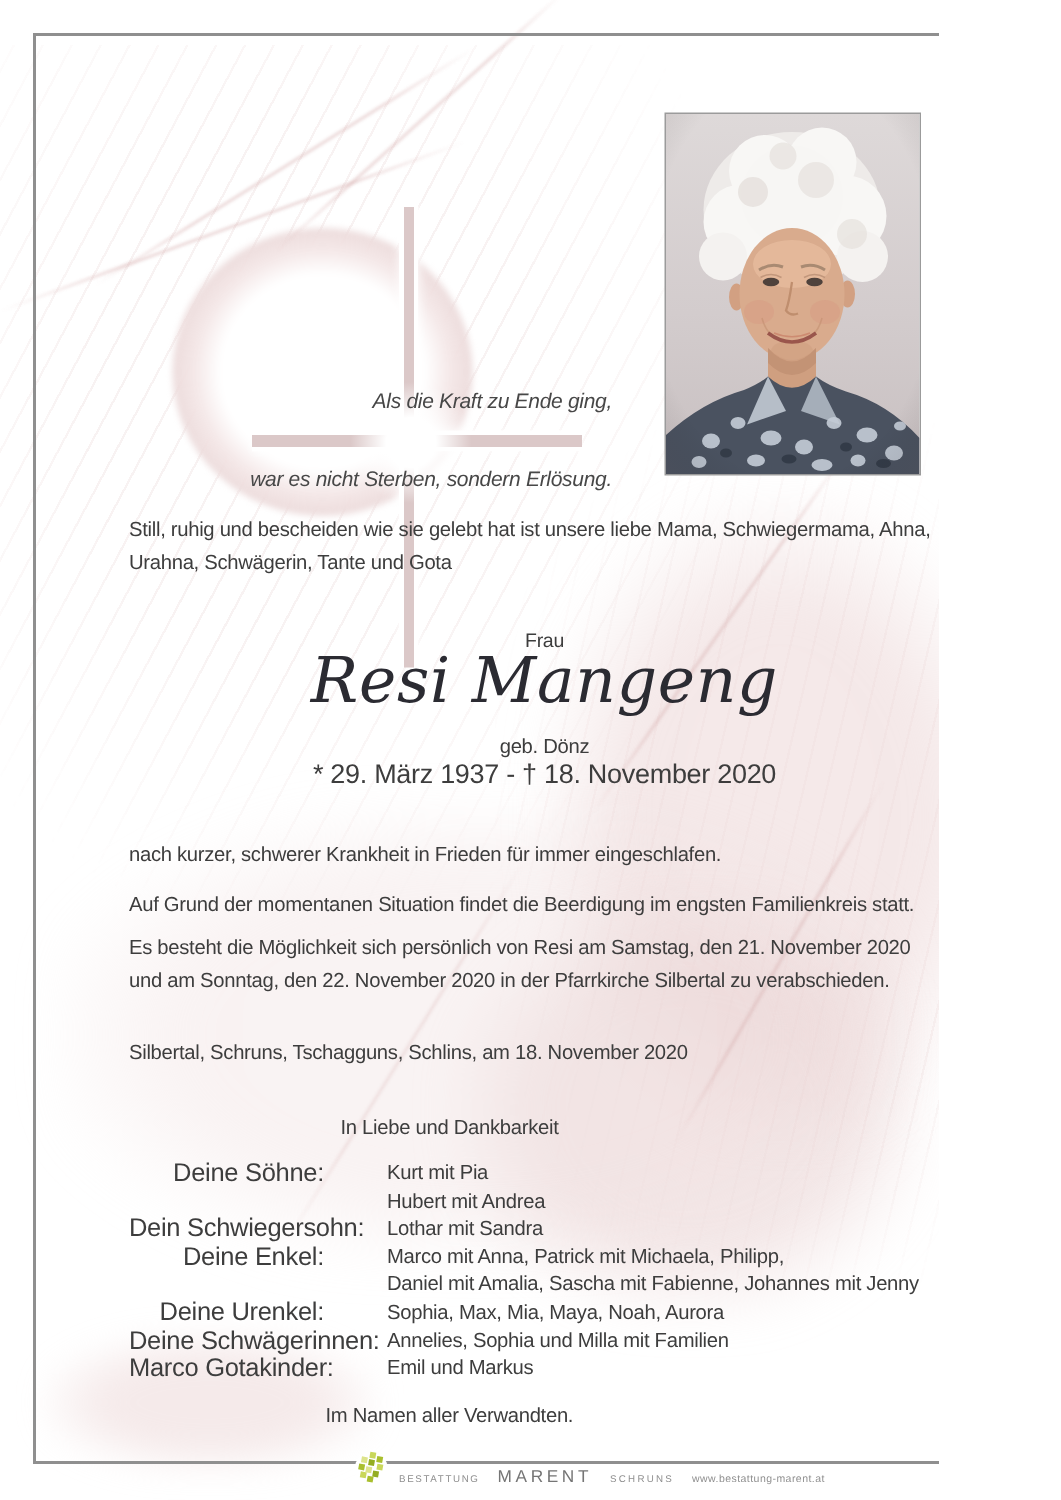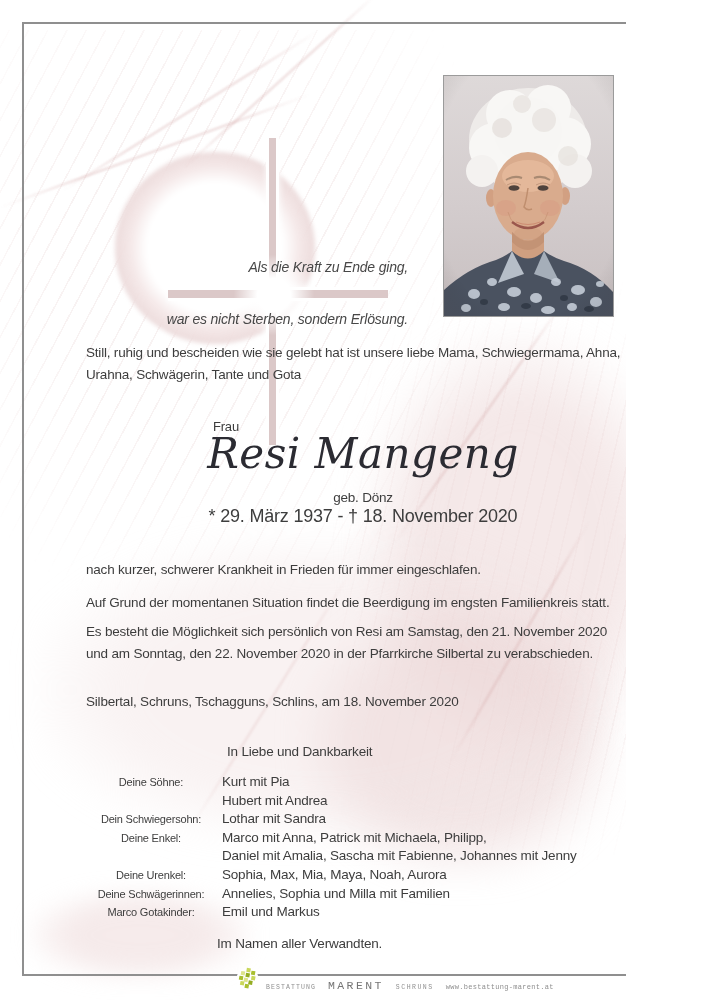--- a/index.html
+++ b/index.html
@@ -85,7 +85,7 @@
     left:110px; top:228px; width:298px; text-align:right;
     font-style:italic; color:#474747; font-size:14px; line-height:26px;
   }
-  .salutation{left:213px; top:416px; width:300px; text-align:left; font-size:13px;}
+  .salutation{left:213px; top:416px; width:300px; text-align:center; font-size:13px;}
   .name{
     left:183px; top:428px; width:360px; text-align:center;
     font-family:"DejaVu Serif", serif; font-style:italic;

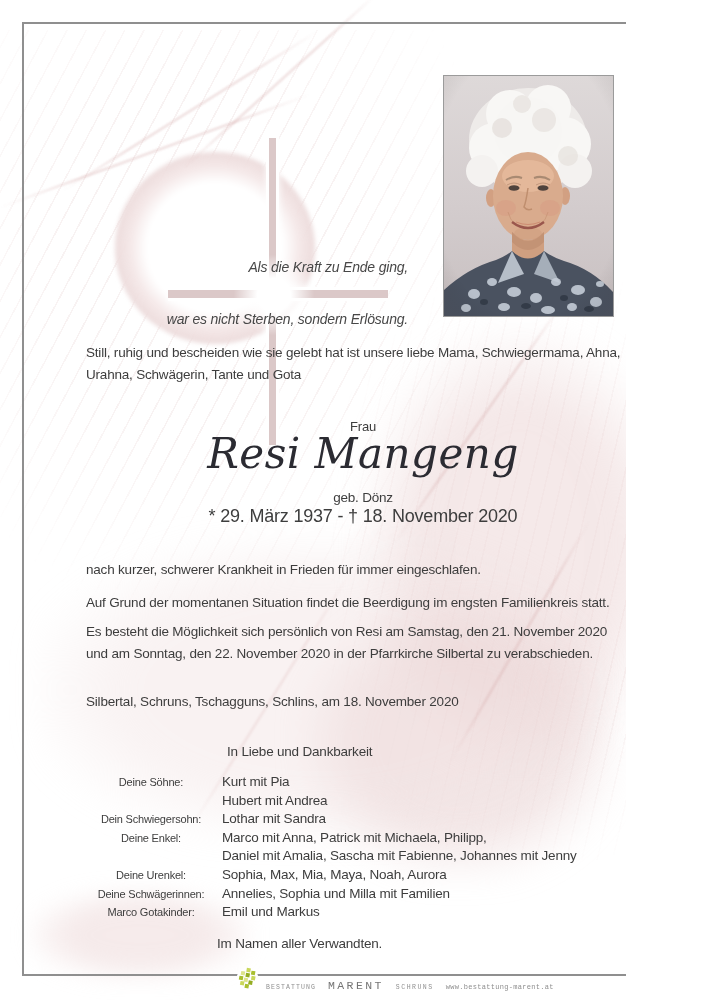--- a/index.html
+++ b/index.html
@@ -102,7 +102,7 @@
   .closing{left:217px; top:933px;}
   .family{left:86px; top:773px; z-index:4; position:absolute;}
   .family .row{display:flex; line-height:18.6px;}
-  .family .fl{width:130px; text-align:center; white-space:nowrap; color:#3d3d3d; font-size:11px; letter-spacing:-0.2px; margin-right:6px;}
+  .family .fl{width:130px; text-align:right; white-space:nowrap; color:#3d3d3d; font-size:17px; letter-spacing:-0.2px; margin-right:6px;}
   .family .fv{white-space:nowrap; color:#3d3d3d; font-size:13.5px; letter-spacing:-0.2px;}
   
   .footer{

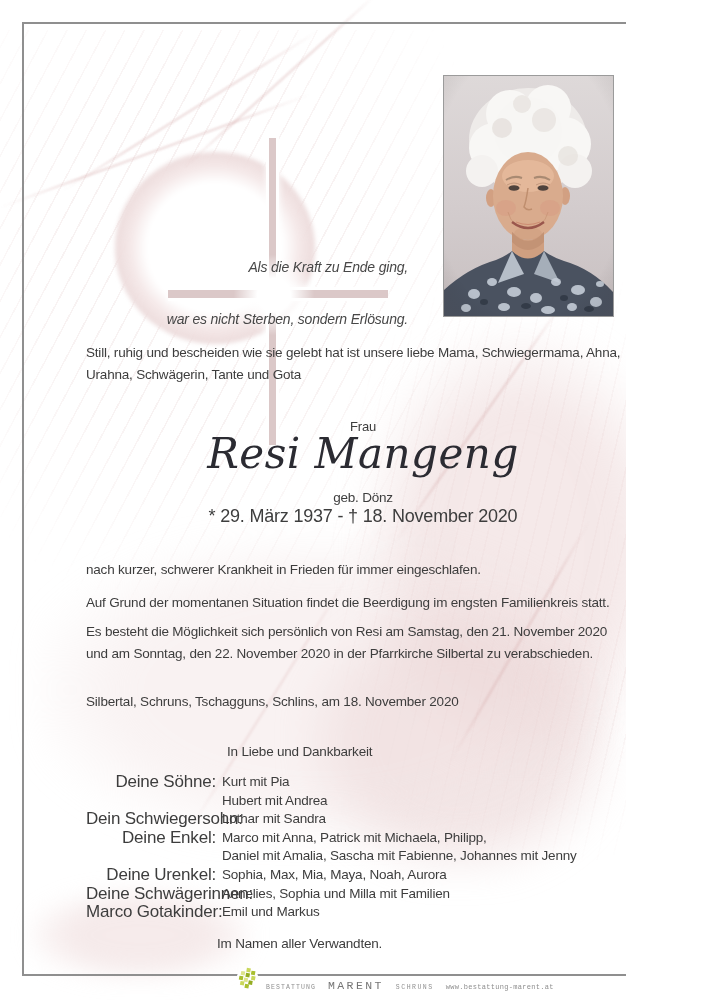--- a/index.html
+++ b/index.html
@@ -103,7 +103,7 @@
   .family{left:86px; top:773px; z-index:4; position:absolute;}
   .family .row{display:flex; line-height:18.6px;}
   .family .fl{width:130px; text-align:right; white-space:nowrap; color:#3d3d3d; font-size:17px; letter-spacing:-0.2px; margin-right:6px;}
-  .family .fv{white-space:nowrap; color:#3d3d3d; font-size:13.5px; letter-spacing:-0.2px;}
+  .family .fv{white-space:nowrap; color:#3d3d3d; font-size:13.5px; letter-spacing:-0.2px;margin-left:36px;}
   
   .footer{
     position:absolute; left:236px; top:966px; z-index:6;

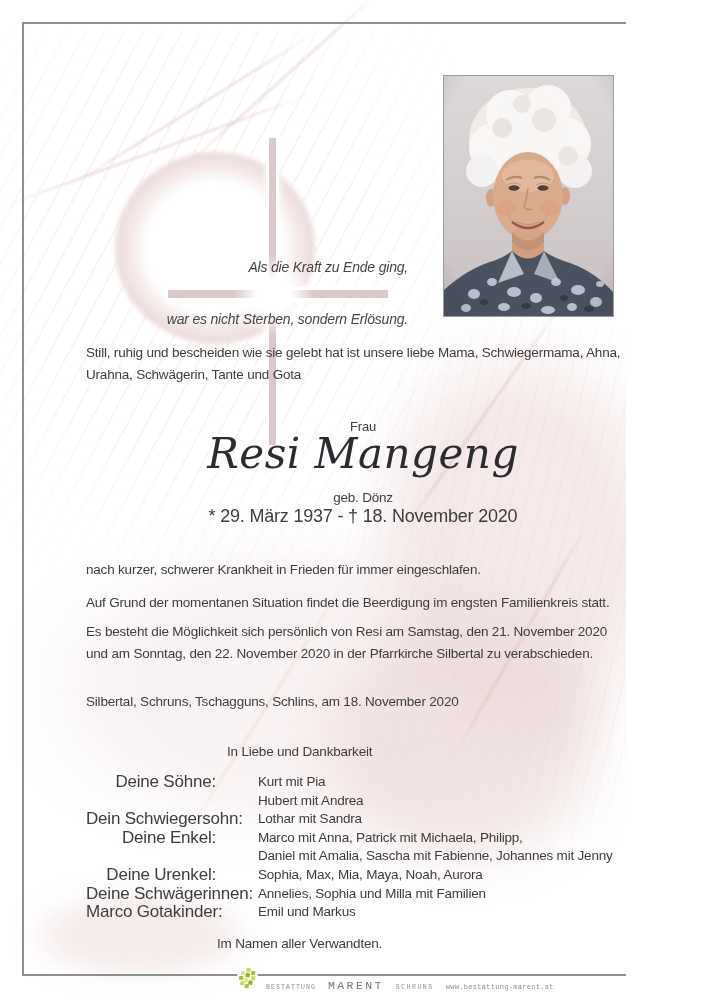--- a/index.html
+++ b/index.html
@@ -107,7 +107,7 @@
   
   .footer{
     position:absolute; left:236px; top:966px; z-index:6;
-    display:flex; align-items:center;font-family:Liberation Mono, monospace;
+    display:flex; align-items:center;
   }
   .footer .logo{width:23px; height:26px; margin-right:7px;}
   .footer .ftext{display:flex; align-items:baseline; column-gap:12px; padding-top:12px;}

